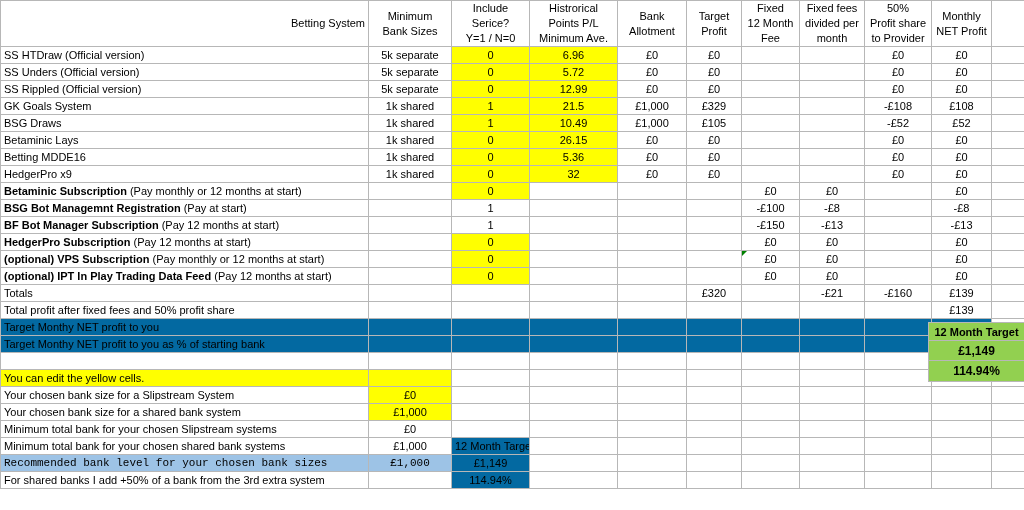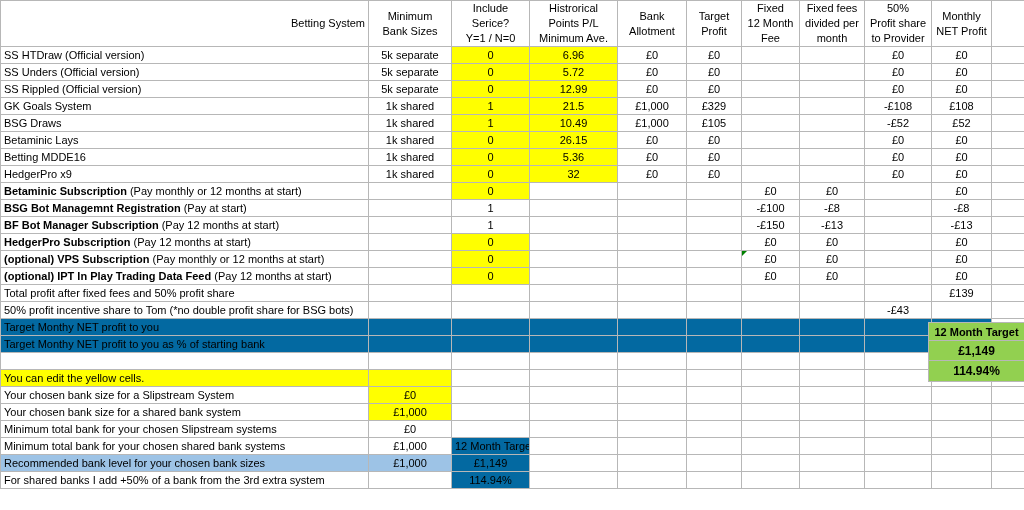--- a/index.html
+++ b/index.html
@@ -325,6 +325,19 @@
     <td class="noborder-all"></td>
   </tr>
 
+  <tr>
+    <td class="bold lft">Totals</td>
+    <td></td>
+    <td></td>
+    <td></td>
+    <td></td>
+    <td class="ctr">£320</td>
+    <td></td>
+    <td class="ctr">-£21</td>
+    <td class="ctr">-£160</td>
+    <td class="ctr">£139</td>
+    <td class="noborder-all"></td>
+  </tr>
 
   <tr>
     <td class="lft">Total profit after fixed fees and 50% profit share</td>

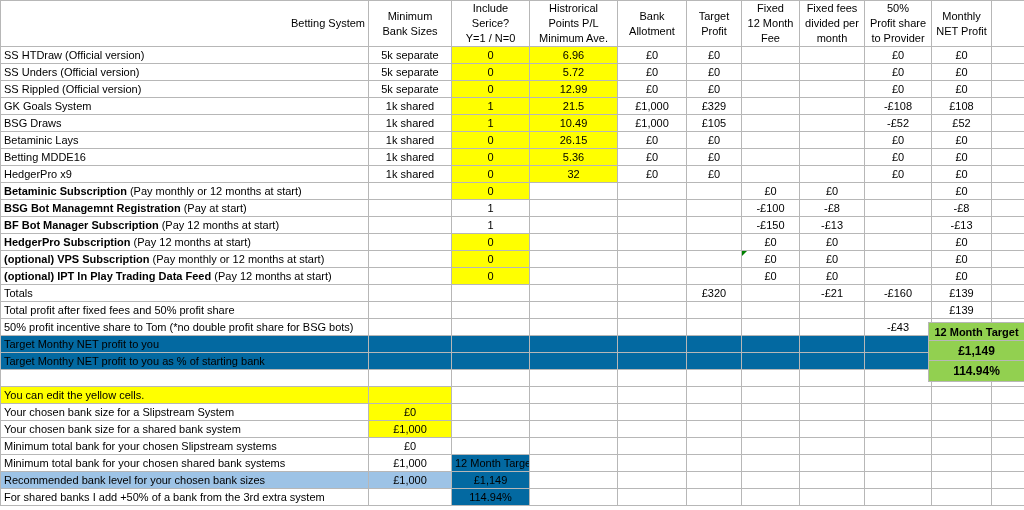--- a/index.html
+++ b/index.html
@@ -353,19 +353,6 @@
     <td class="noborder-all"></td>
   </tr>
 
-  <tr>
-    <td class="lft">50% profit incentive share to Tom (*no double profit share for BSG bots)</td>
-    <td></td>
-    <td></td>
-    <td></td>
-    <td></td>
-    <td></td>
-    <td></td>
-    <td></td>
-    <td class="ctr">-£43</td>
-    <td></td>
-    <td class="noborder-all"></td>
-  </tr>
 
   <tr>
     <td class="bold lft green">Target Monthy NET profit to you</td>

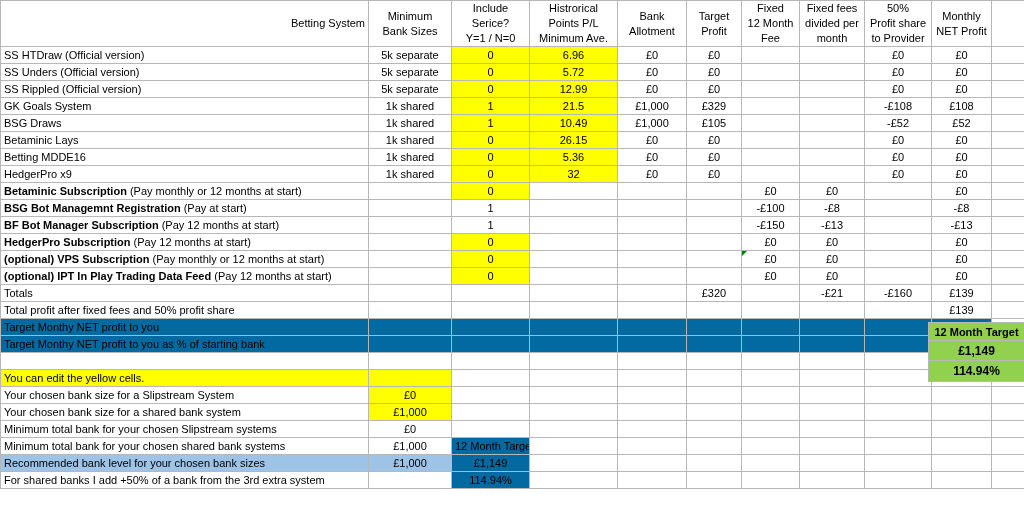--- a/index.html
+++ b/index.html
@@ -62,7 +62,7 @@
   .lft { text-align: left; }
   .yellow { background: #ffff00; }
   .green { background: #0369a1; }
-  .blue { background: #9dc3e6; }
+  .blue { background: #9dc3e6; font-family: Liberation Mono, monospace; }
   .noborder-all { border: none; }
   .tri {
     position: relative;

